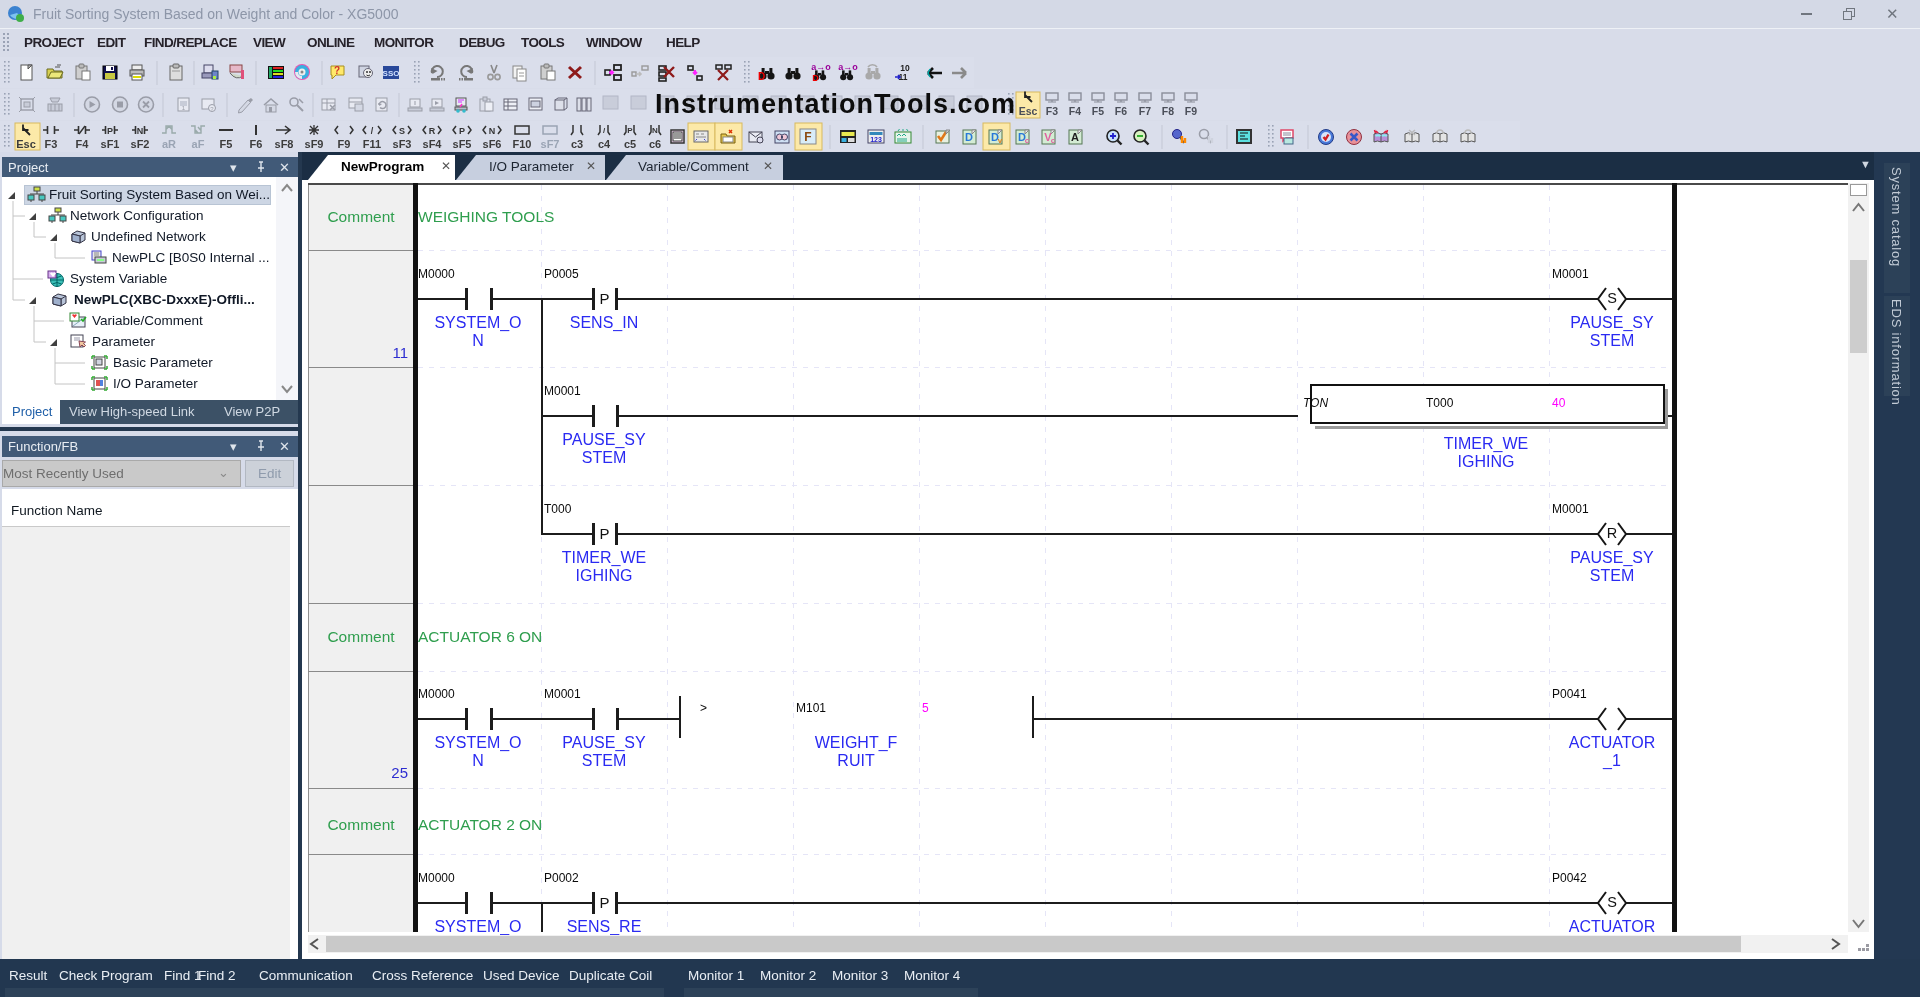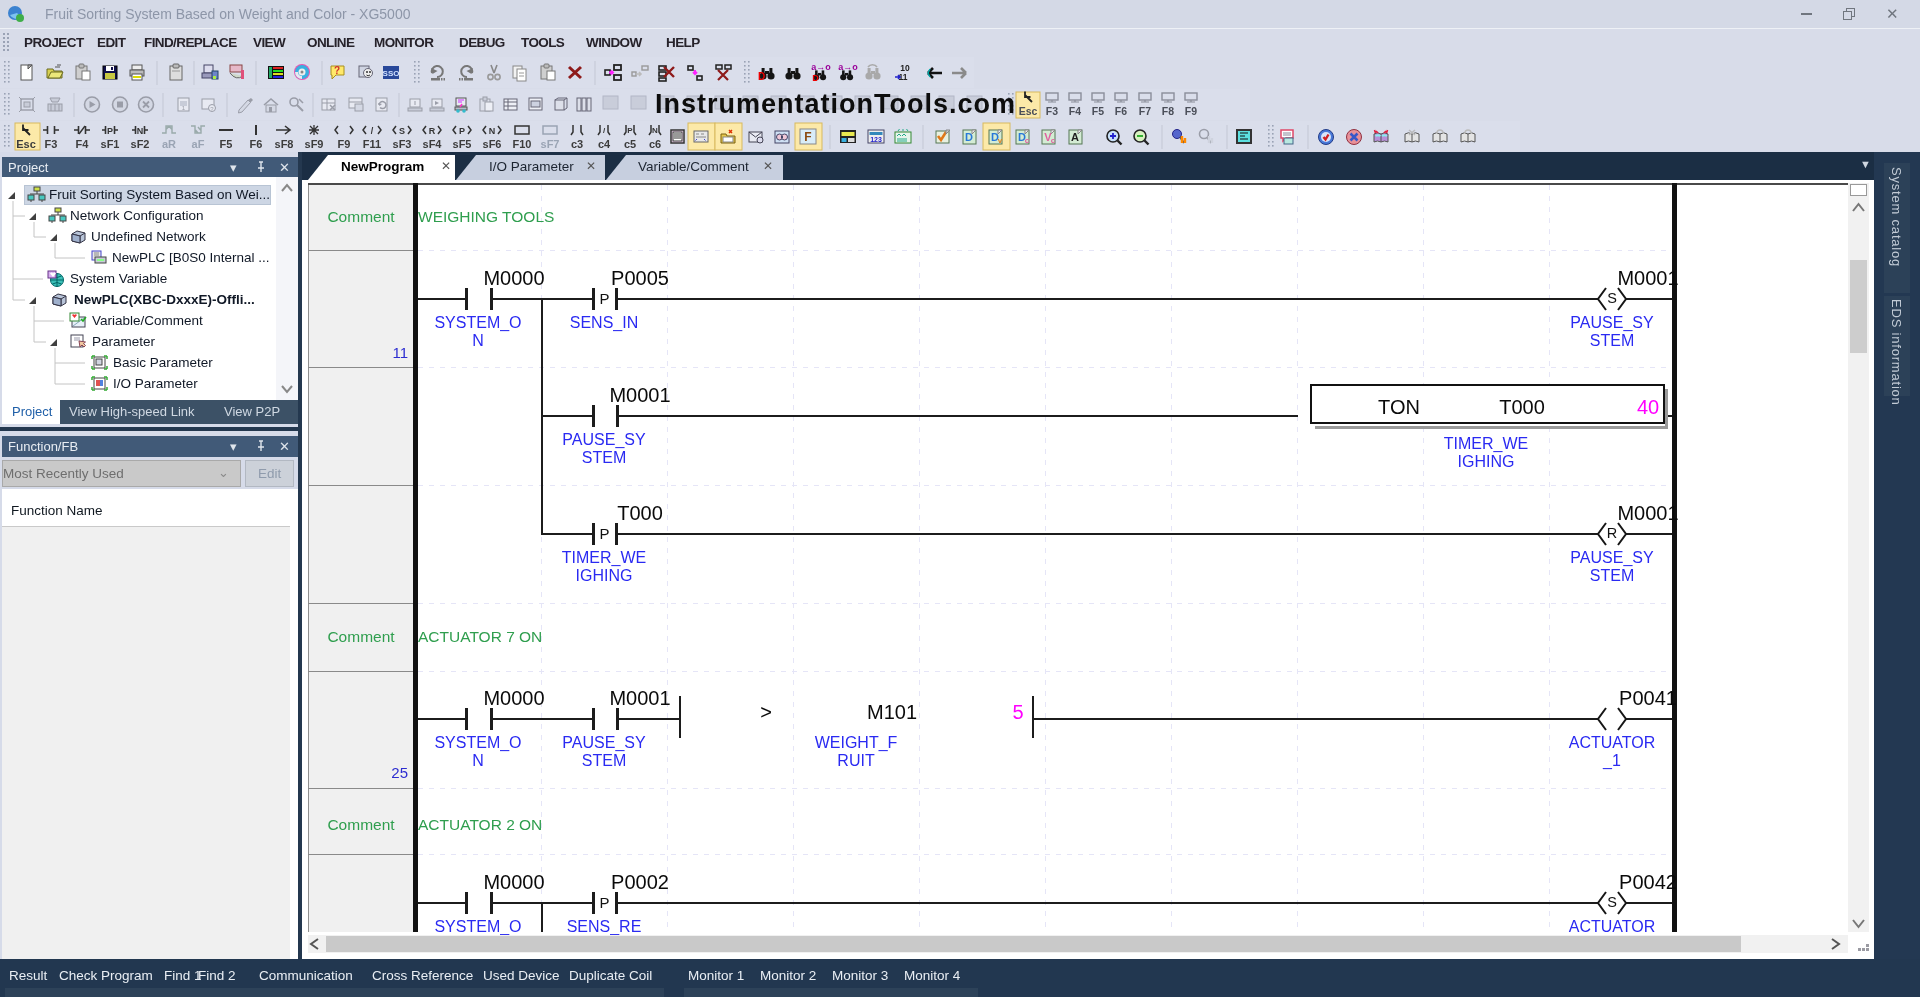--- a/index.html
+++ b/index.html
@@ -23,7 +23,7 @@
   <path d="M3 10 A7 7 0 0 0 14 12 L10 8 Z" fill="#7ec3ef"></path>
   <circle cx="13" cy="13" r="4" fill="#3fae49"></circle>
 </svg>
-<div class="abs" style="left:33px;top:6px;font-size:14px;color:#8d96a8;margin-left:12px;">Fruit Sorting System Based on Weight and Color - XG5000</div>
+<div class="abs" style="left:33px;top:6px;font-size:14px;color:#8d96a8;">Fruit Sorting System Based on Weight and Color - XG5000</div>
 <div class="abs" style="left:1801px;top:13px;width:11px;height:2px;background:#70767f;"></div>
 <div class="abs" style="left:1846px;top:8px;width:9px;height:9px;border:1.5px solid #70767f;background:#d4d9e6;"></div>
 <div class="abs" style="left:1843px;top:11px;width:9px;height:9px;border:1.5px solid #70767f;background:#d4d9e6;"></div>

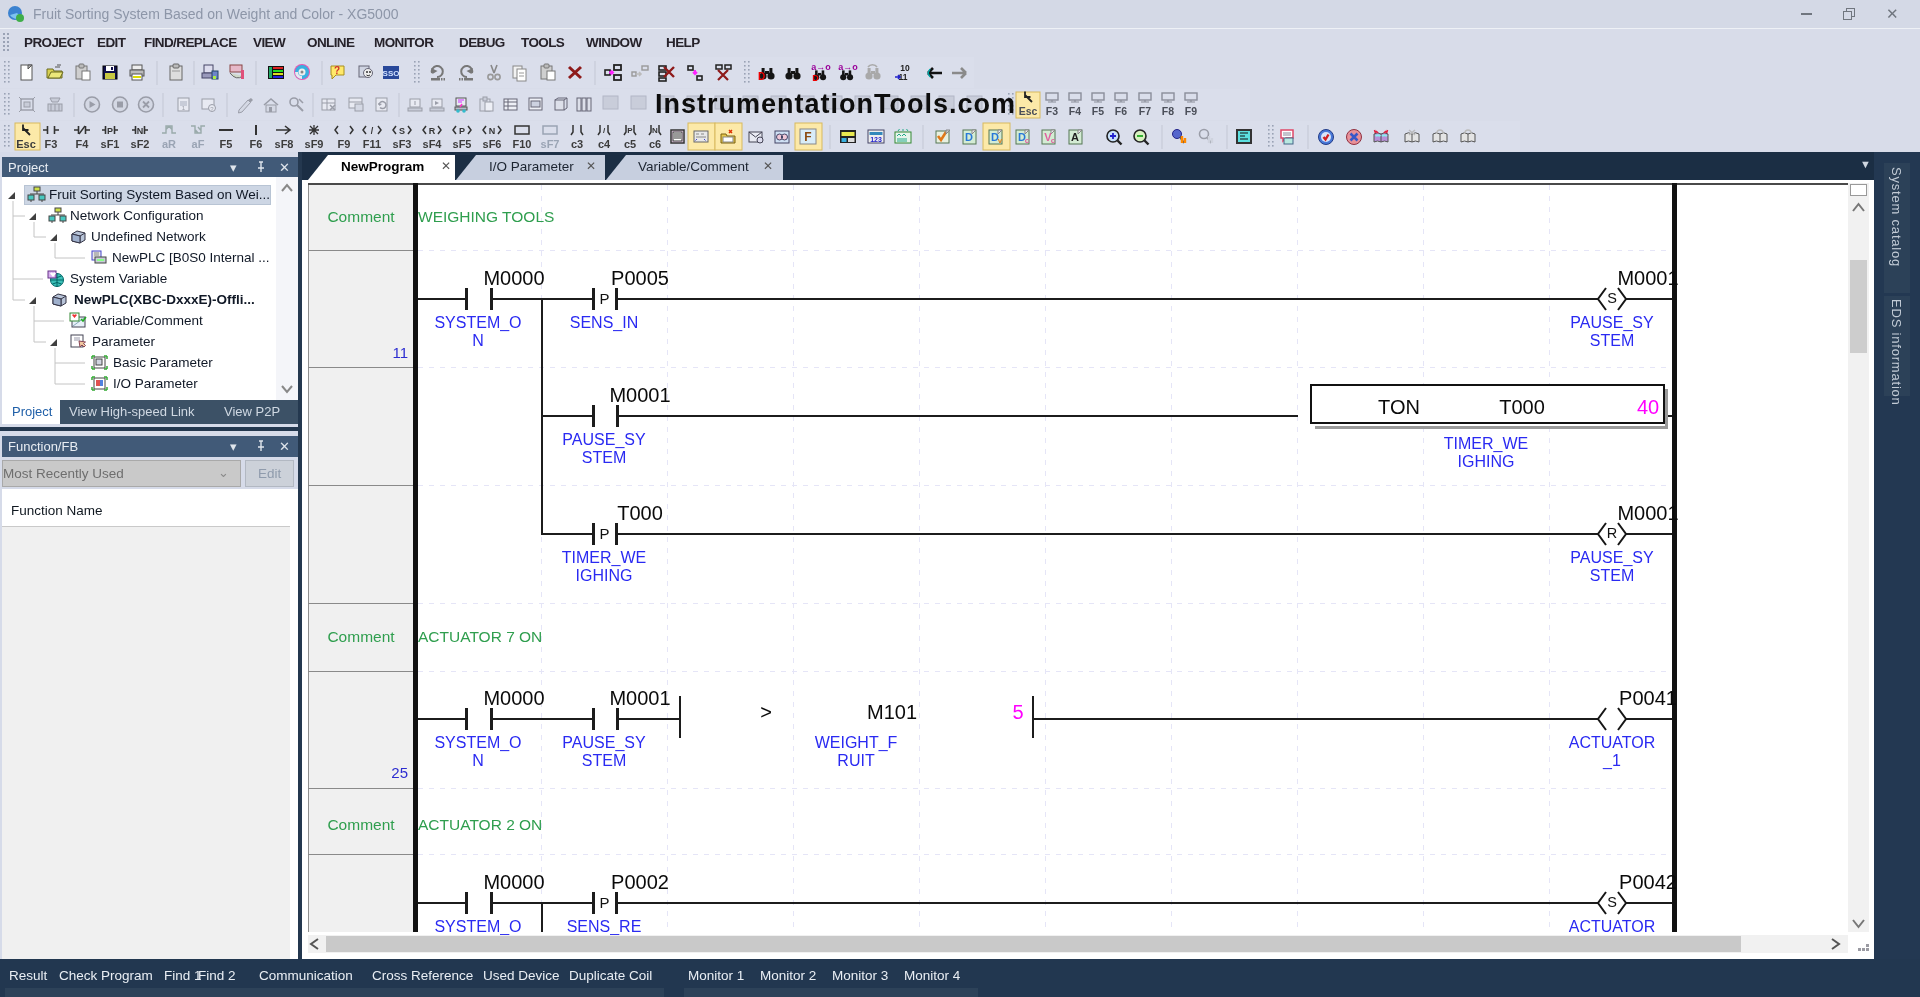--- a/index.html
+++ b/index.html
@@ -8,7 +8,7 @@
   .abs { position:absolute; }
   .hl { position:absolute; background:#1c1c1c; height:2px; }
   .vl { position:absolute; background:#1c1c1c; width:2px; }
-  .dev { position:absolute; color:#0a0a0a; font-size:20px; text-align:center; white-space:pre;margin-left:36px; }
+  .dev { position:absolute; color:#0a0a0a; font-size:12px; text-align:left; white-space:pre; }
   .sym { position:absolute; color:#2a2af2; font-size:16px; line-height:18px; text-align:center; white-space:pre; }
   .grn { color:#2f9e4e; font-size:15.5px; }
   .vgrid { position:absolute; width:1px; background-image:repeating-linear-gradient(to bottom,#e5e5f7 0 5px, transparent 5px 11px); }

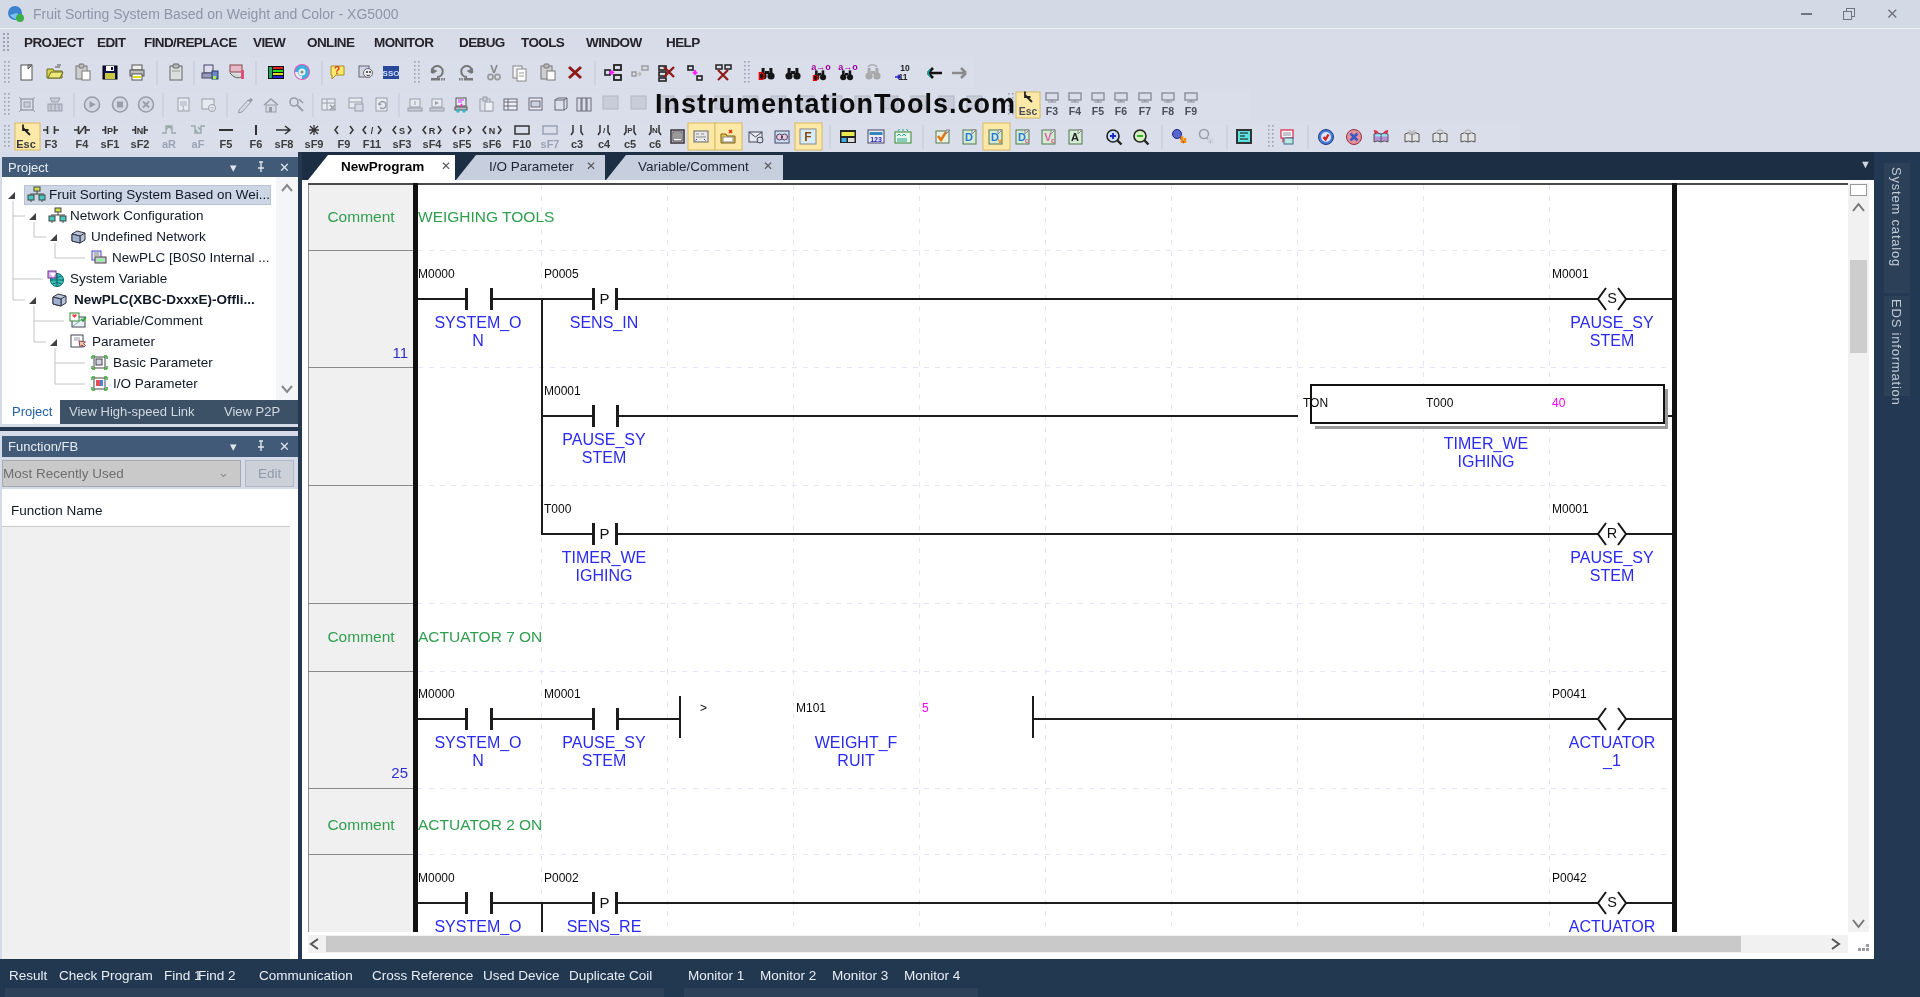--- a/index.html
+++ b/index.html
@@ -955,7 +955,7 @@
     <div class="abs" style="left:1013px;top:246px;width:353px;height:3px;background:#9a9a9a;"></div>
     <div class="abs" style="left:1363px;top:209px;width:3px;height:40px;background:#9a9a9a;"></div>
     <div class="abs" style="left:1008px;top:204px;width:355px;height:40px;background:#fff;border:2px solid #111;"></div>
-    <div class="dev" style="left:1001px;top:216px;width:120px;">TON</div>
+    <div class="dev" style="left:1001px;top:216px;width:120px;font-style:italic;">TON</div>
     <div class="dev" style="left:1124px;top:216px;width:120px;">T000</div>
     <div class="dev" style="left:1250px;top:216px;width:120px;color:#ff00ff;">40</div>
     <svg class="abs" style="left:0;top:0" width="1572" height="779">

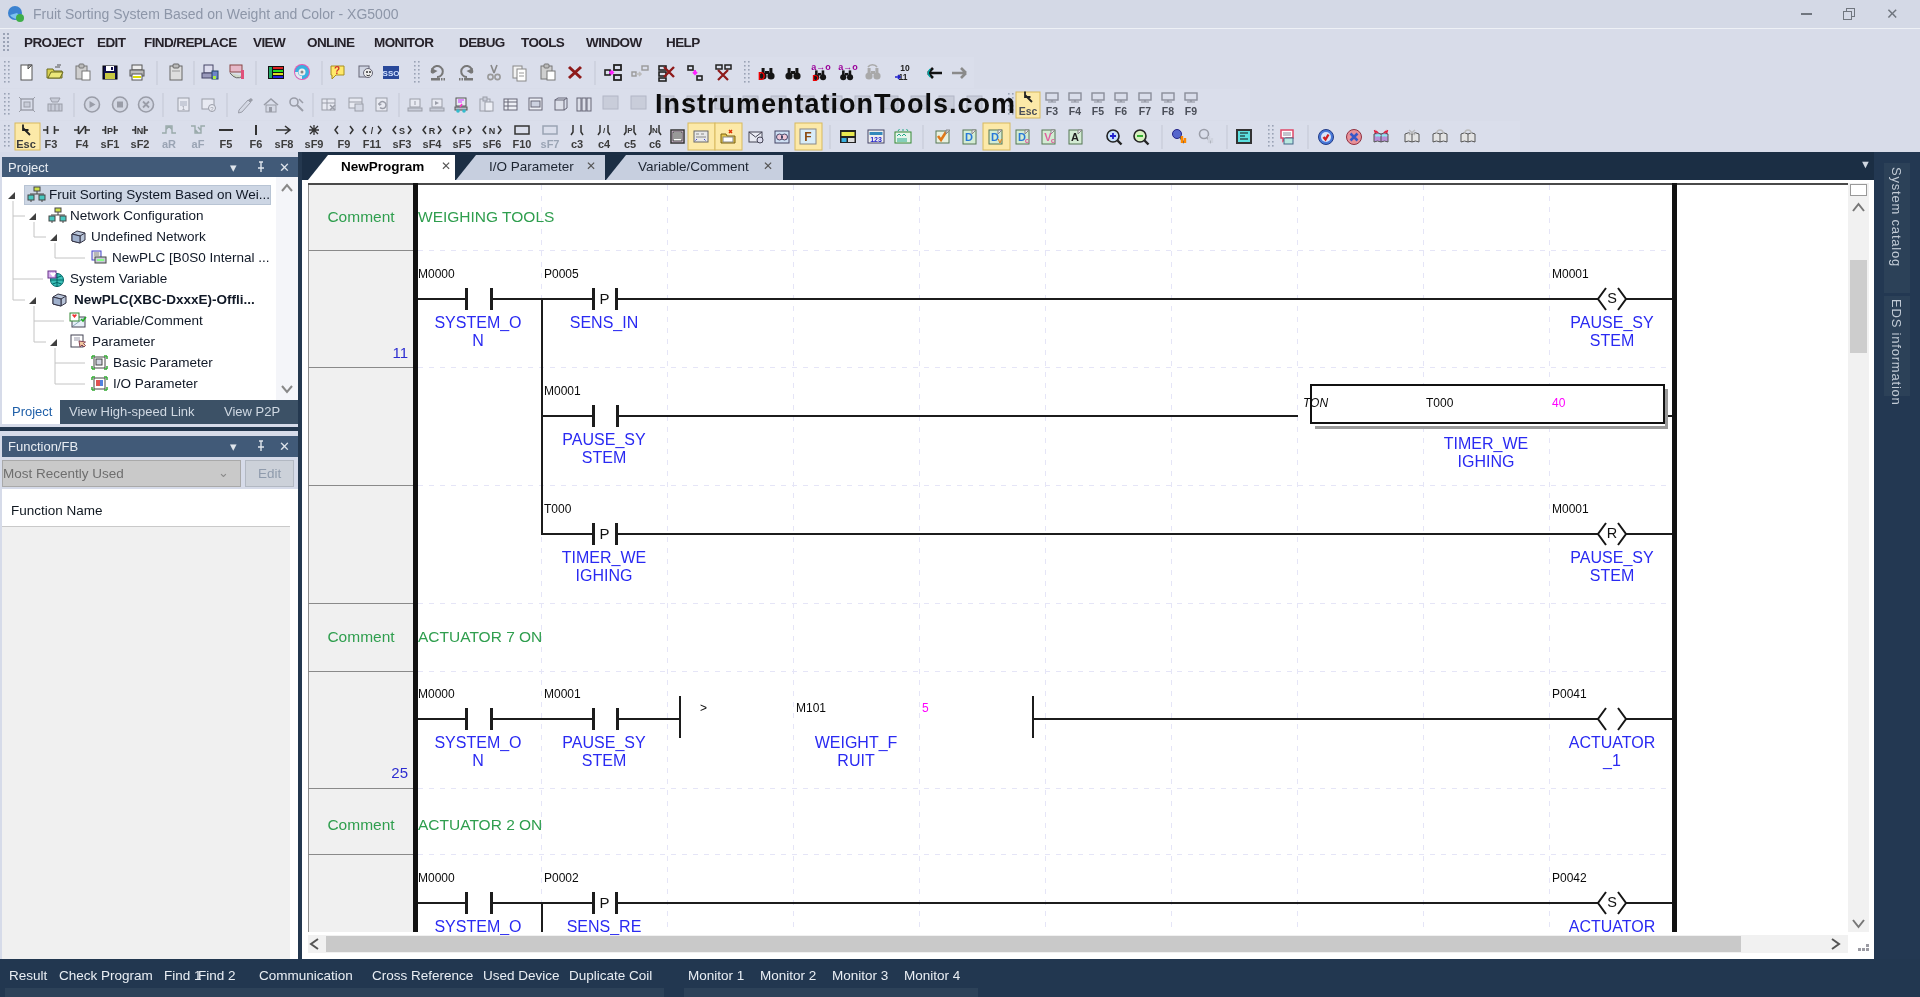--- a/index.html
+++ b/index.html
@@ -977,7 +977,7 @@
     <div class="abs" style="left:60px;top:164px;width:46px;text-align:right;color:#2d2dd0;font-size:15px;">11</div>
     <div class="abs" style="left:60px;top:584px;width:46px;text-align:right;color:#2d2dd0;font-size:15px;">25</div>
     <div class="abs grn" style="left:116px;top:28px;">WEIGHING TOOLS</div>
-    <div class="abs grn" style="left:116px;top:448px;">ACTUATOR 7 ON</div>
+    <div class="abs grn" style="left:116px;top:448px;">ACTUATOR 6 ON</div>
     <div class="abs grn" style="left:116px;top:636px;">ACTUATOR 2 ON</div>
     <div class="dev" style="left:116px;top:87px;width:120px;">M0000</div>
     <div class="dev" style="left:242px;top:87px;width:120px;">P0005</div>

